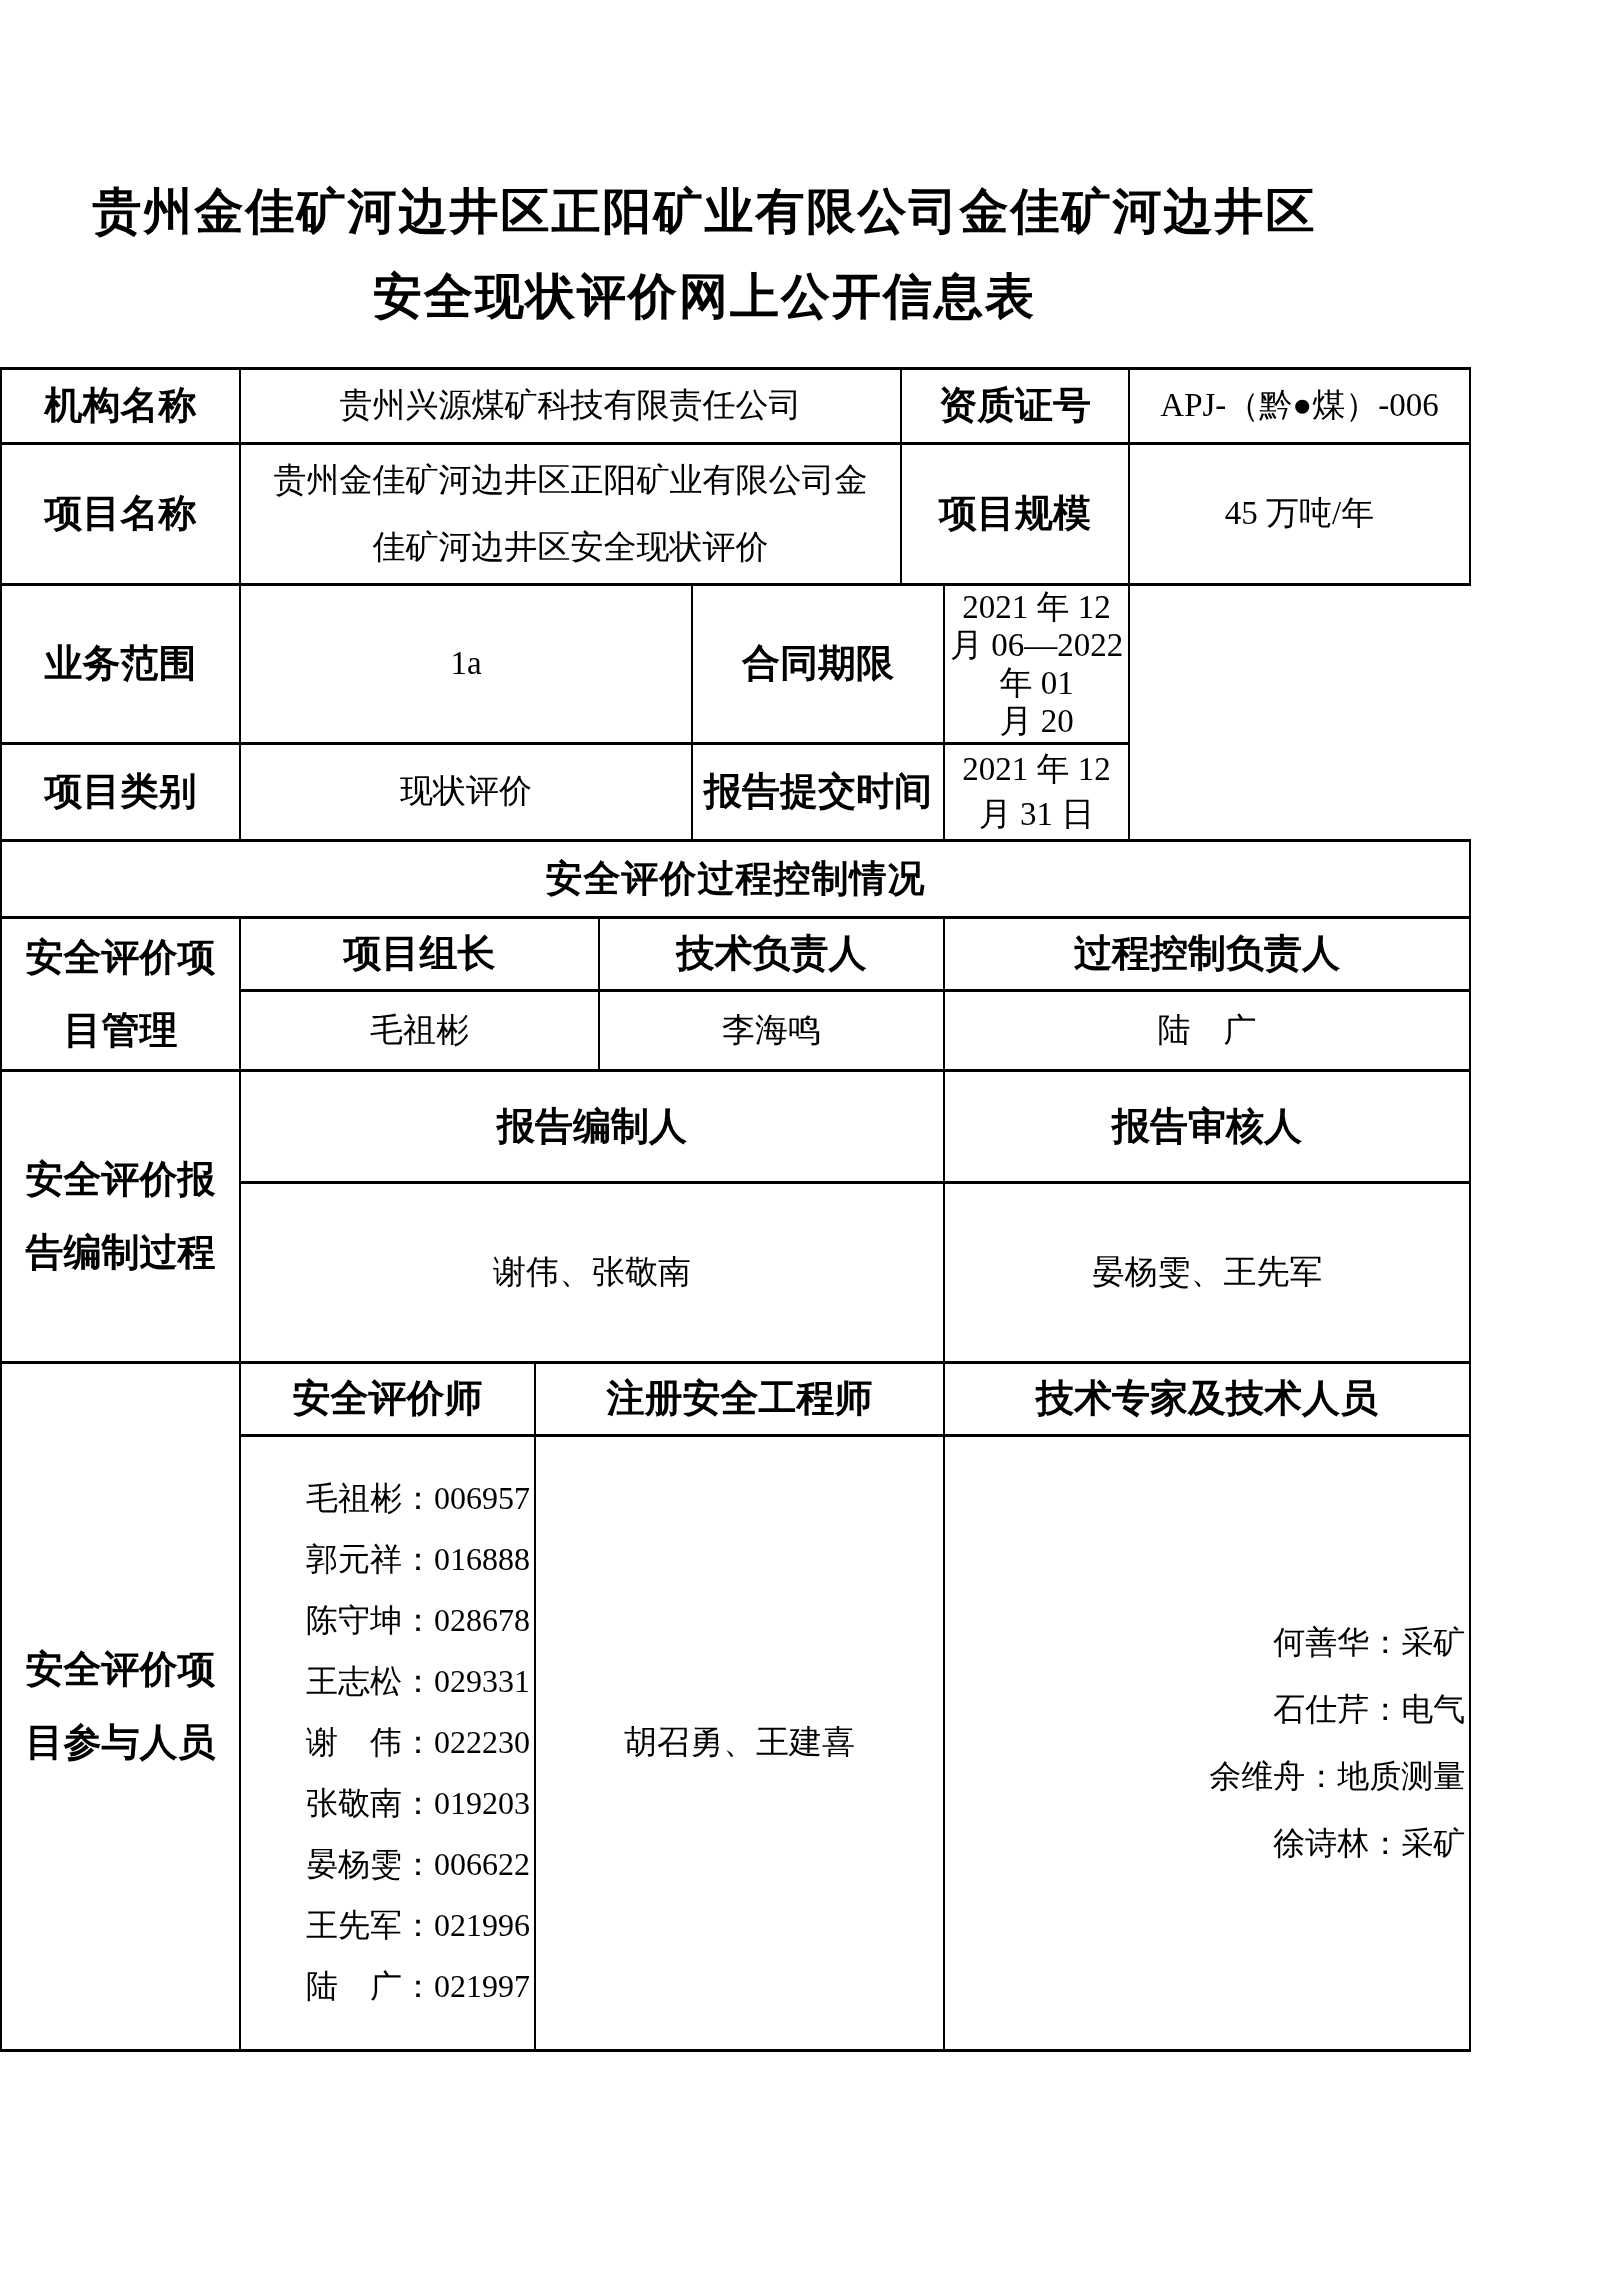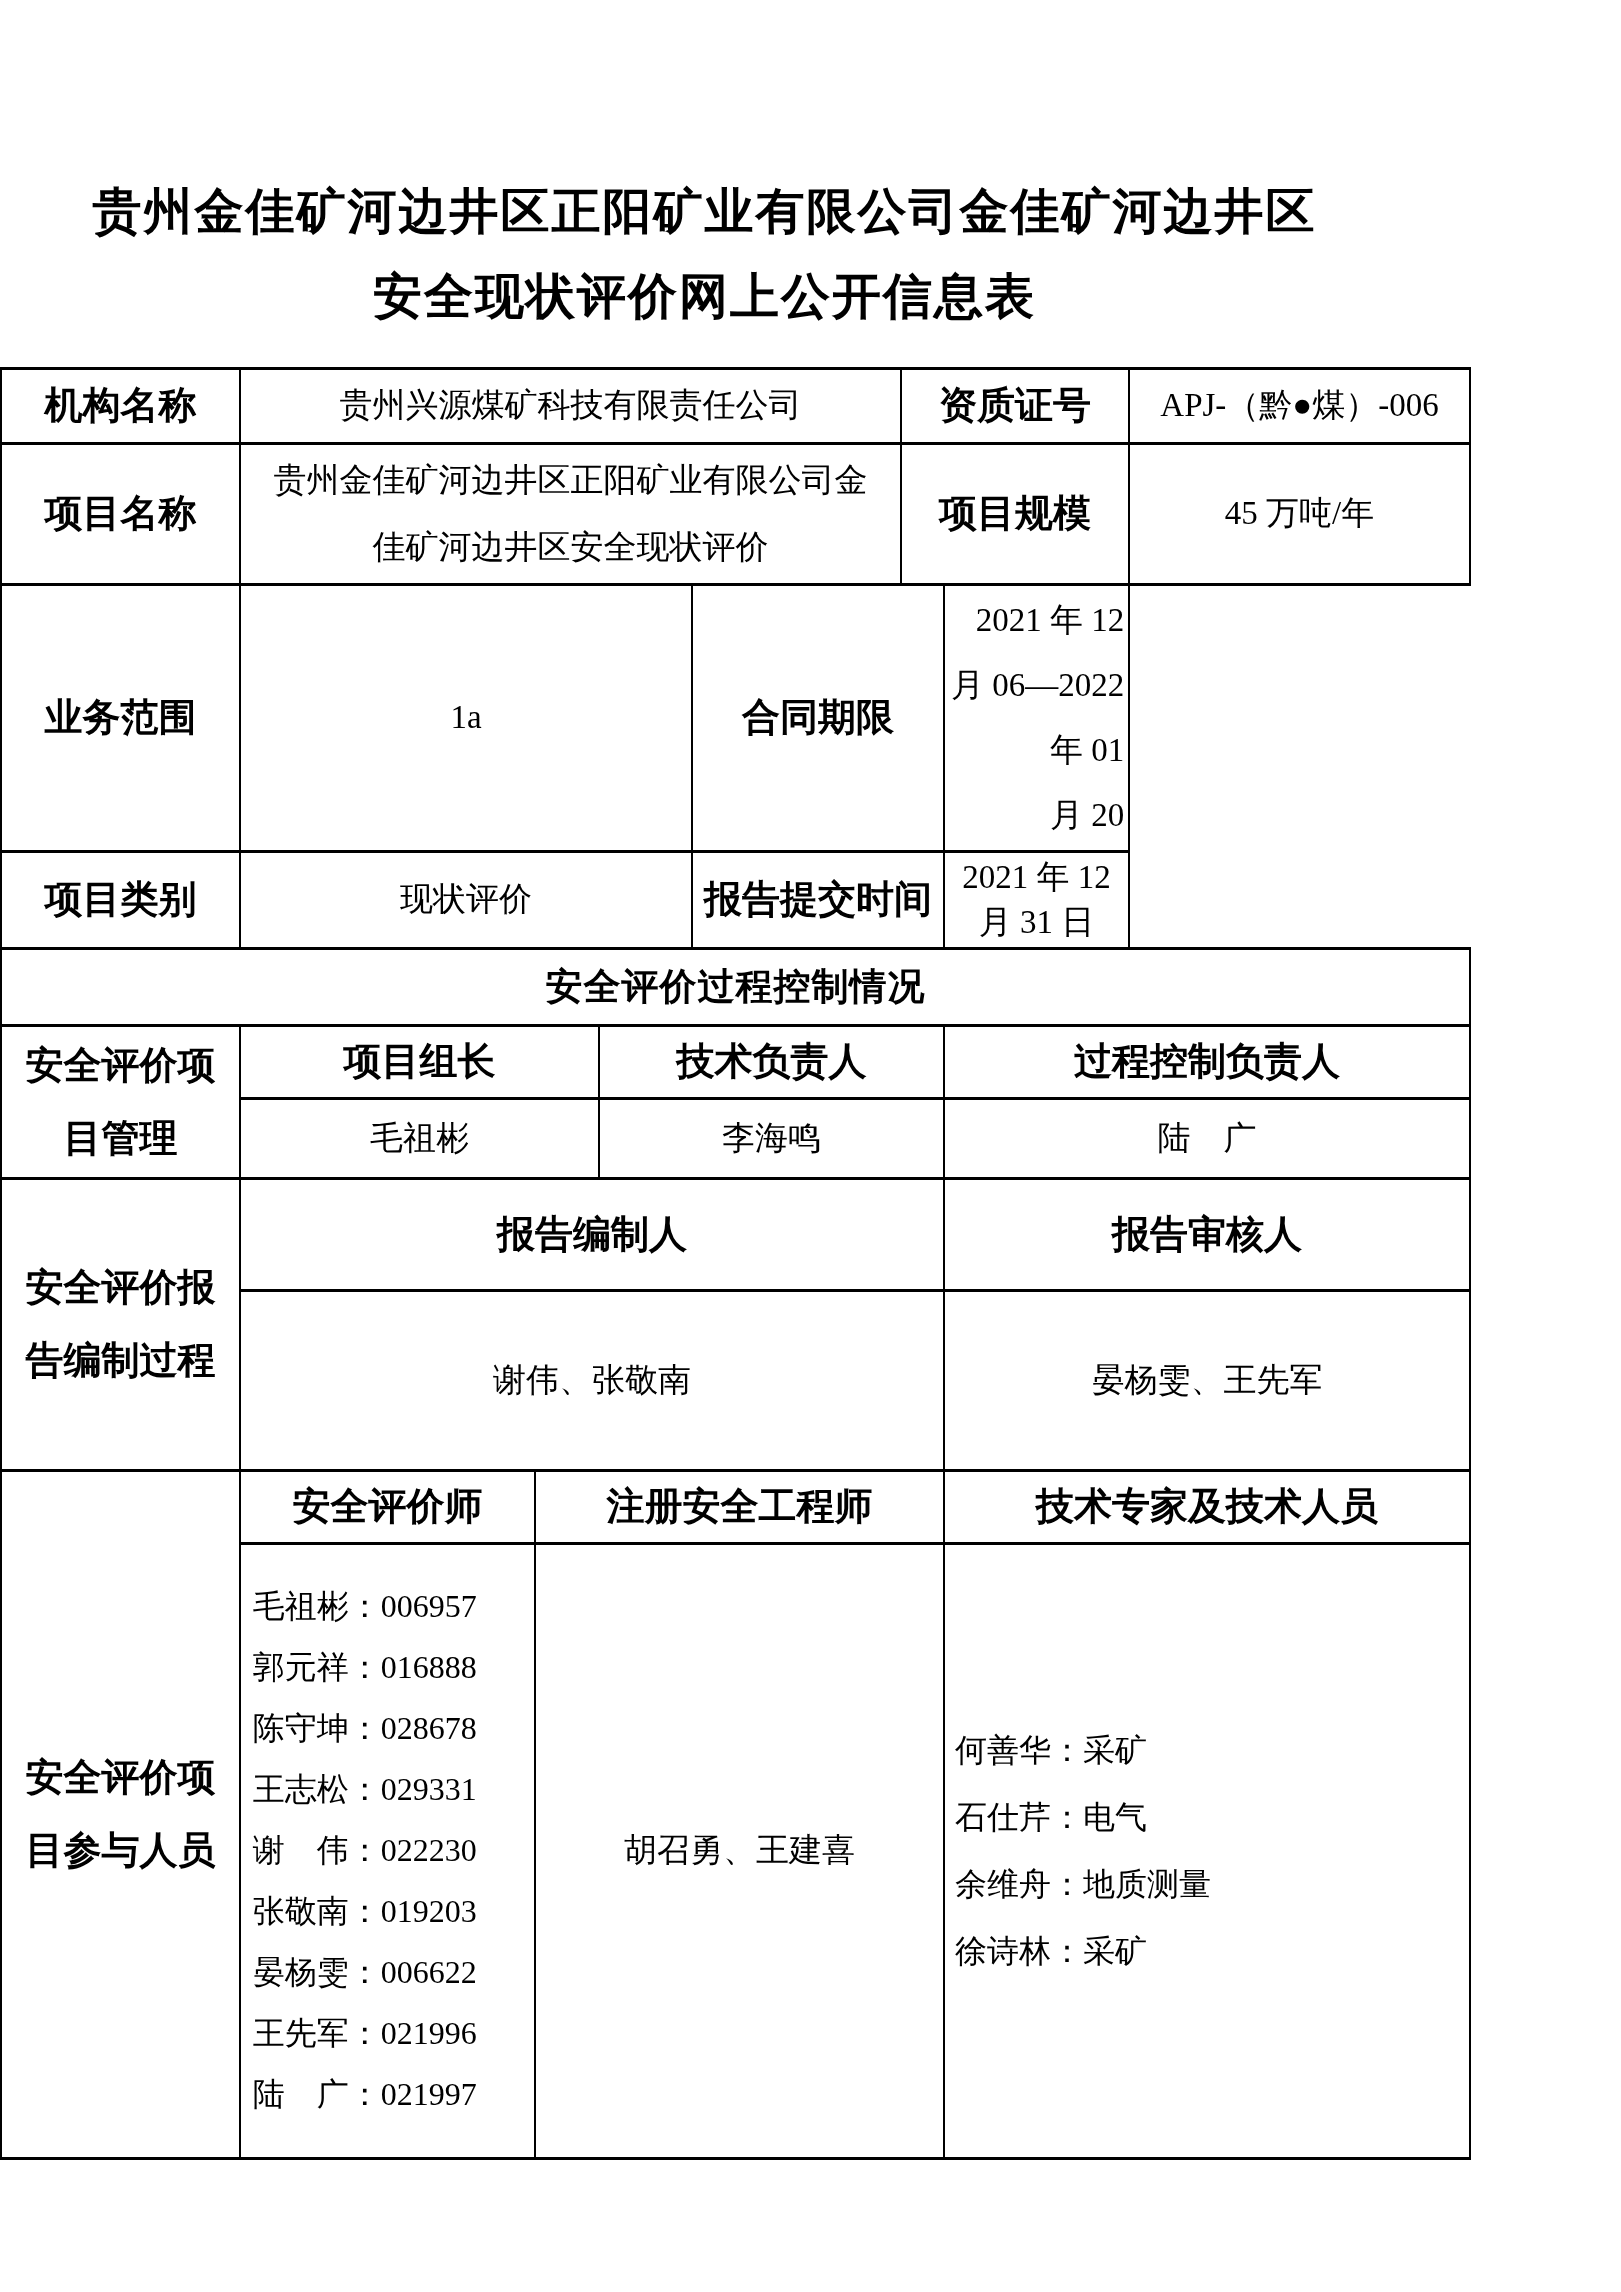--- a/index.html
+++ b/index.html
@@ -55,7 +55,7 @@
   .prewrap { white-space: pre-line; }
   td.side-label { line-height: 73px; }
   td.wrap2 { line-height: 67px; }
-  td.dates { line-height: 65px; text-align: right; }
+  td.dates { line-height: 38px; }
 
   tr.r1  { height: 75px;  }
   tr.r2  { height: 123px; margin-top: 32px; }

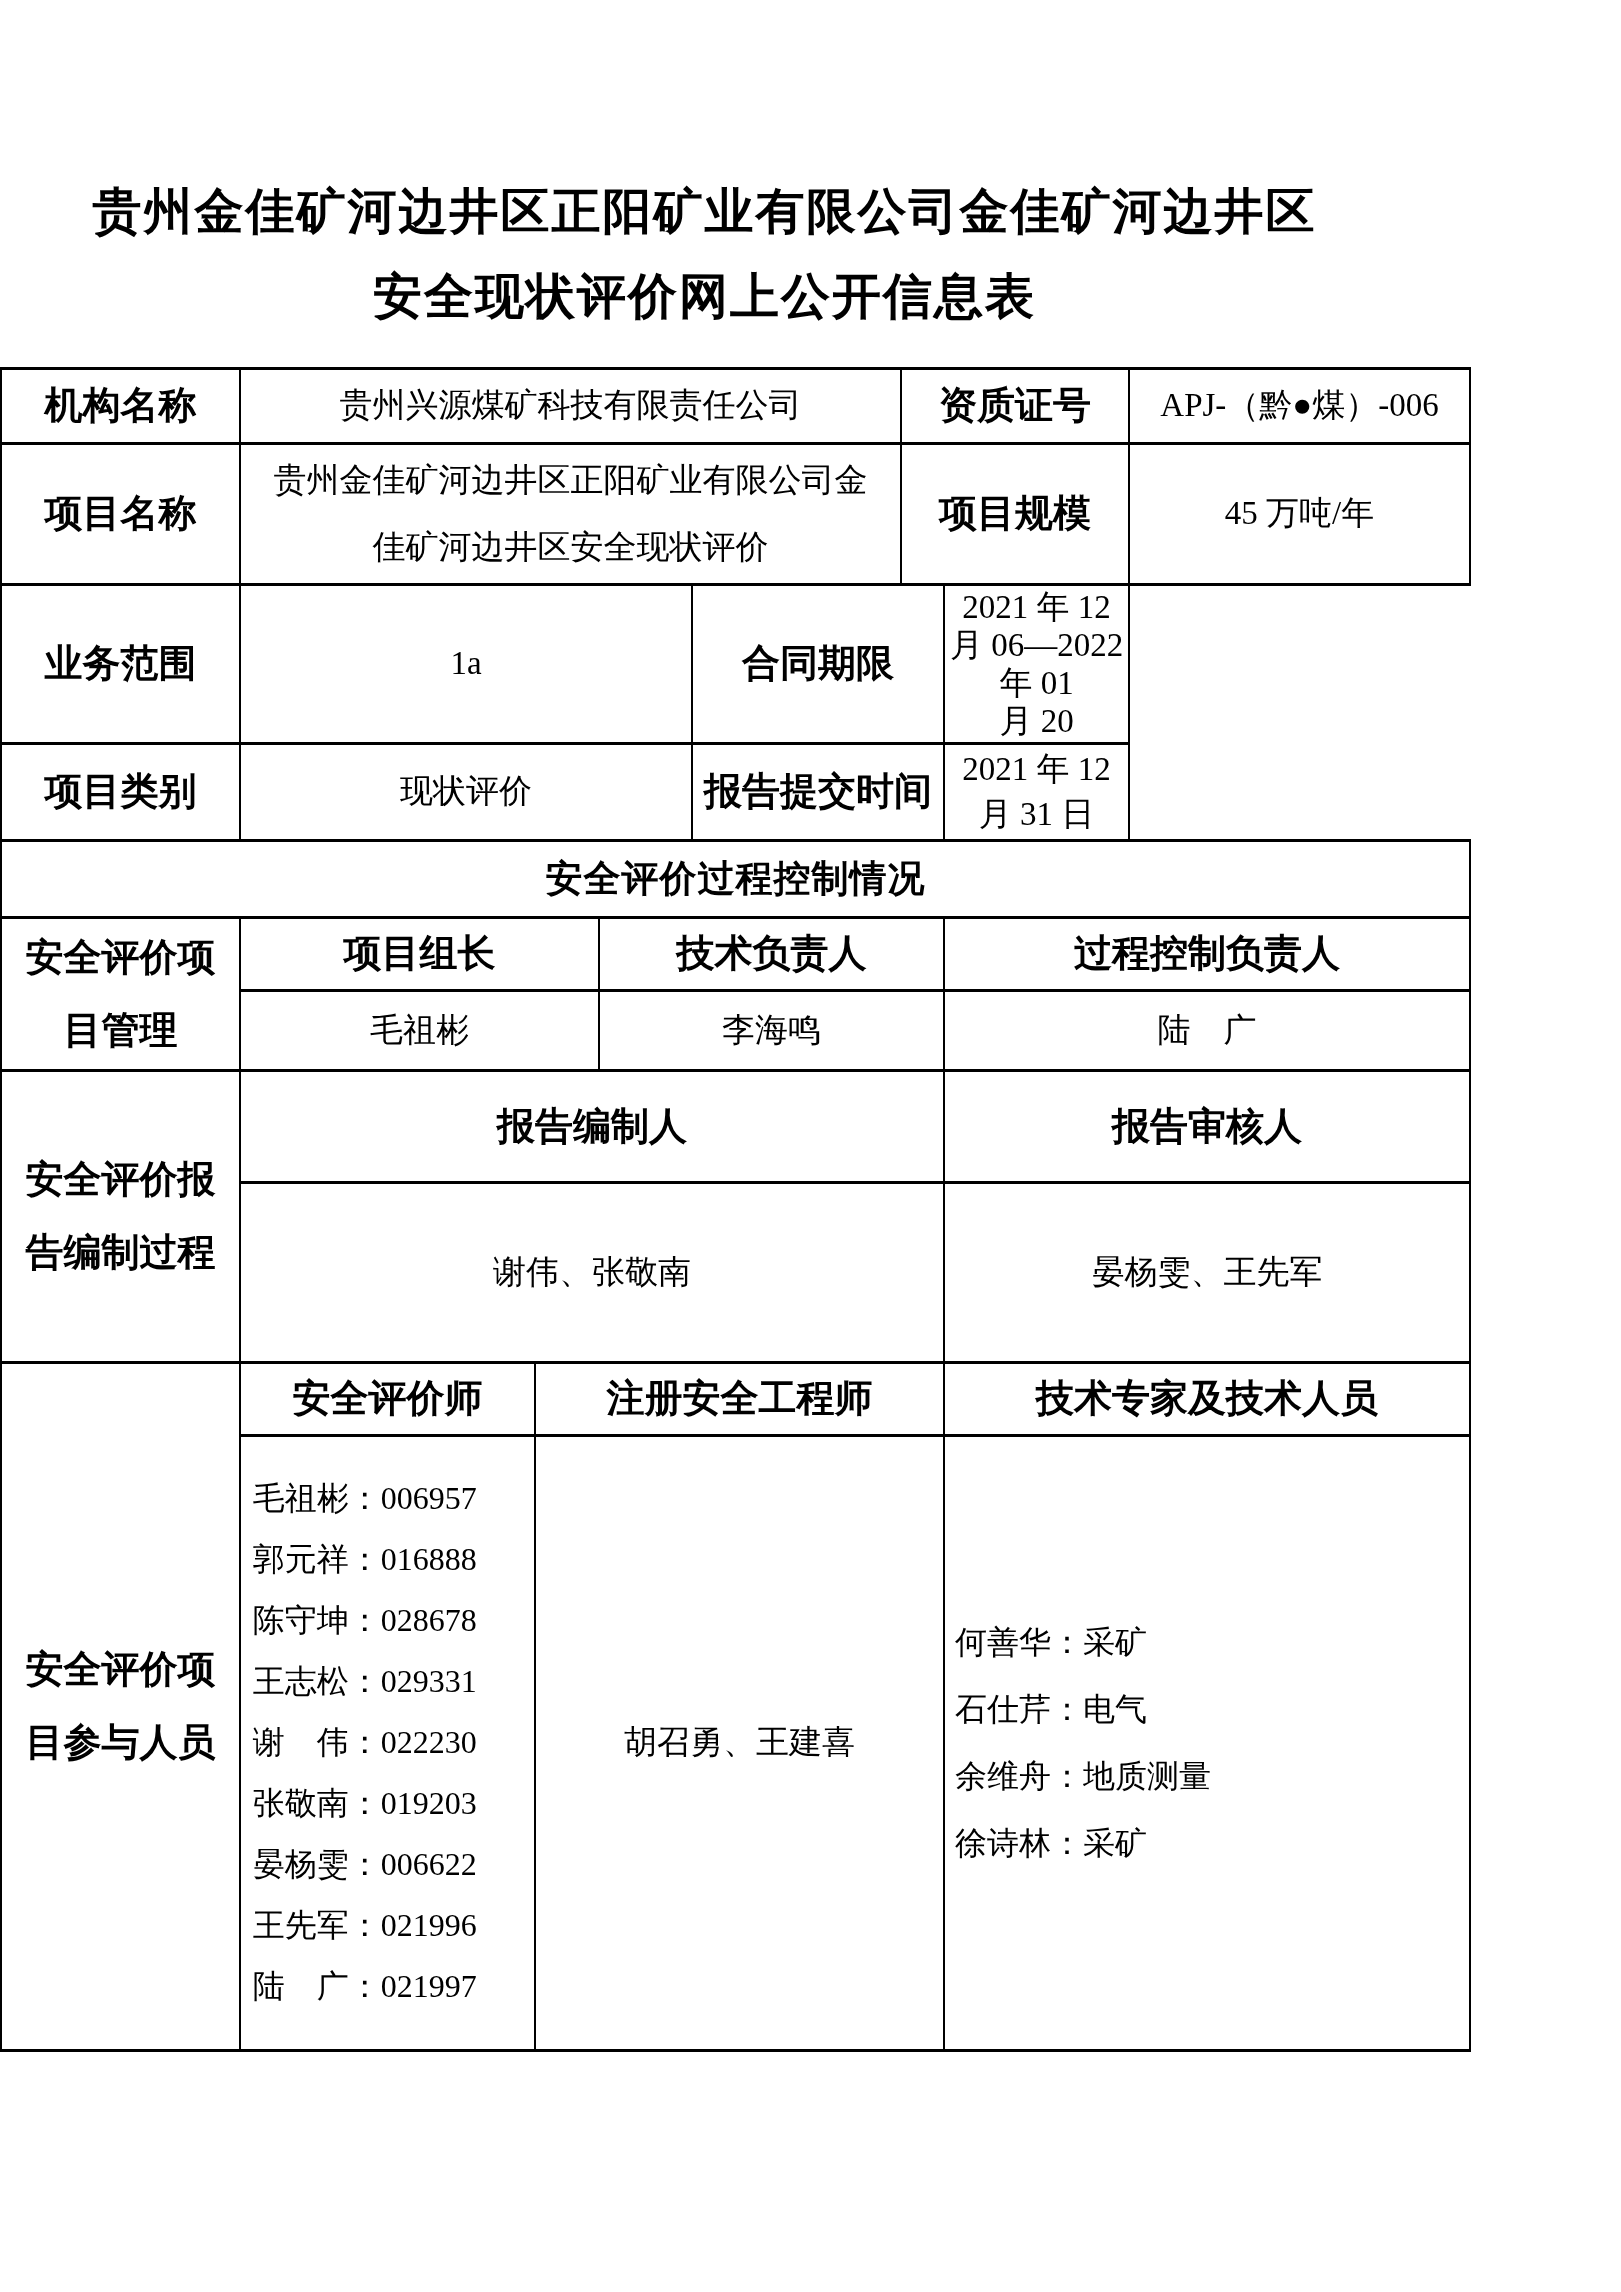--- a/index.html
+++ b/index.html
@@ -70,7 +70,7 @@
   tr.r11 { height: 615px; }
 
   td.list-cell {
-    text-align: left;
+    text-align: right;
     font-size: 32px;
     padding-left: 11.8px;
   }

